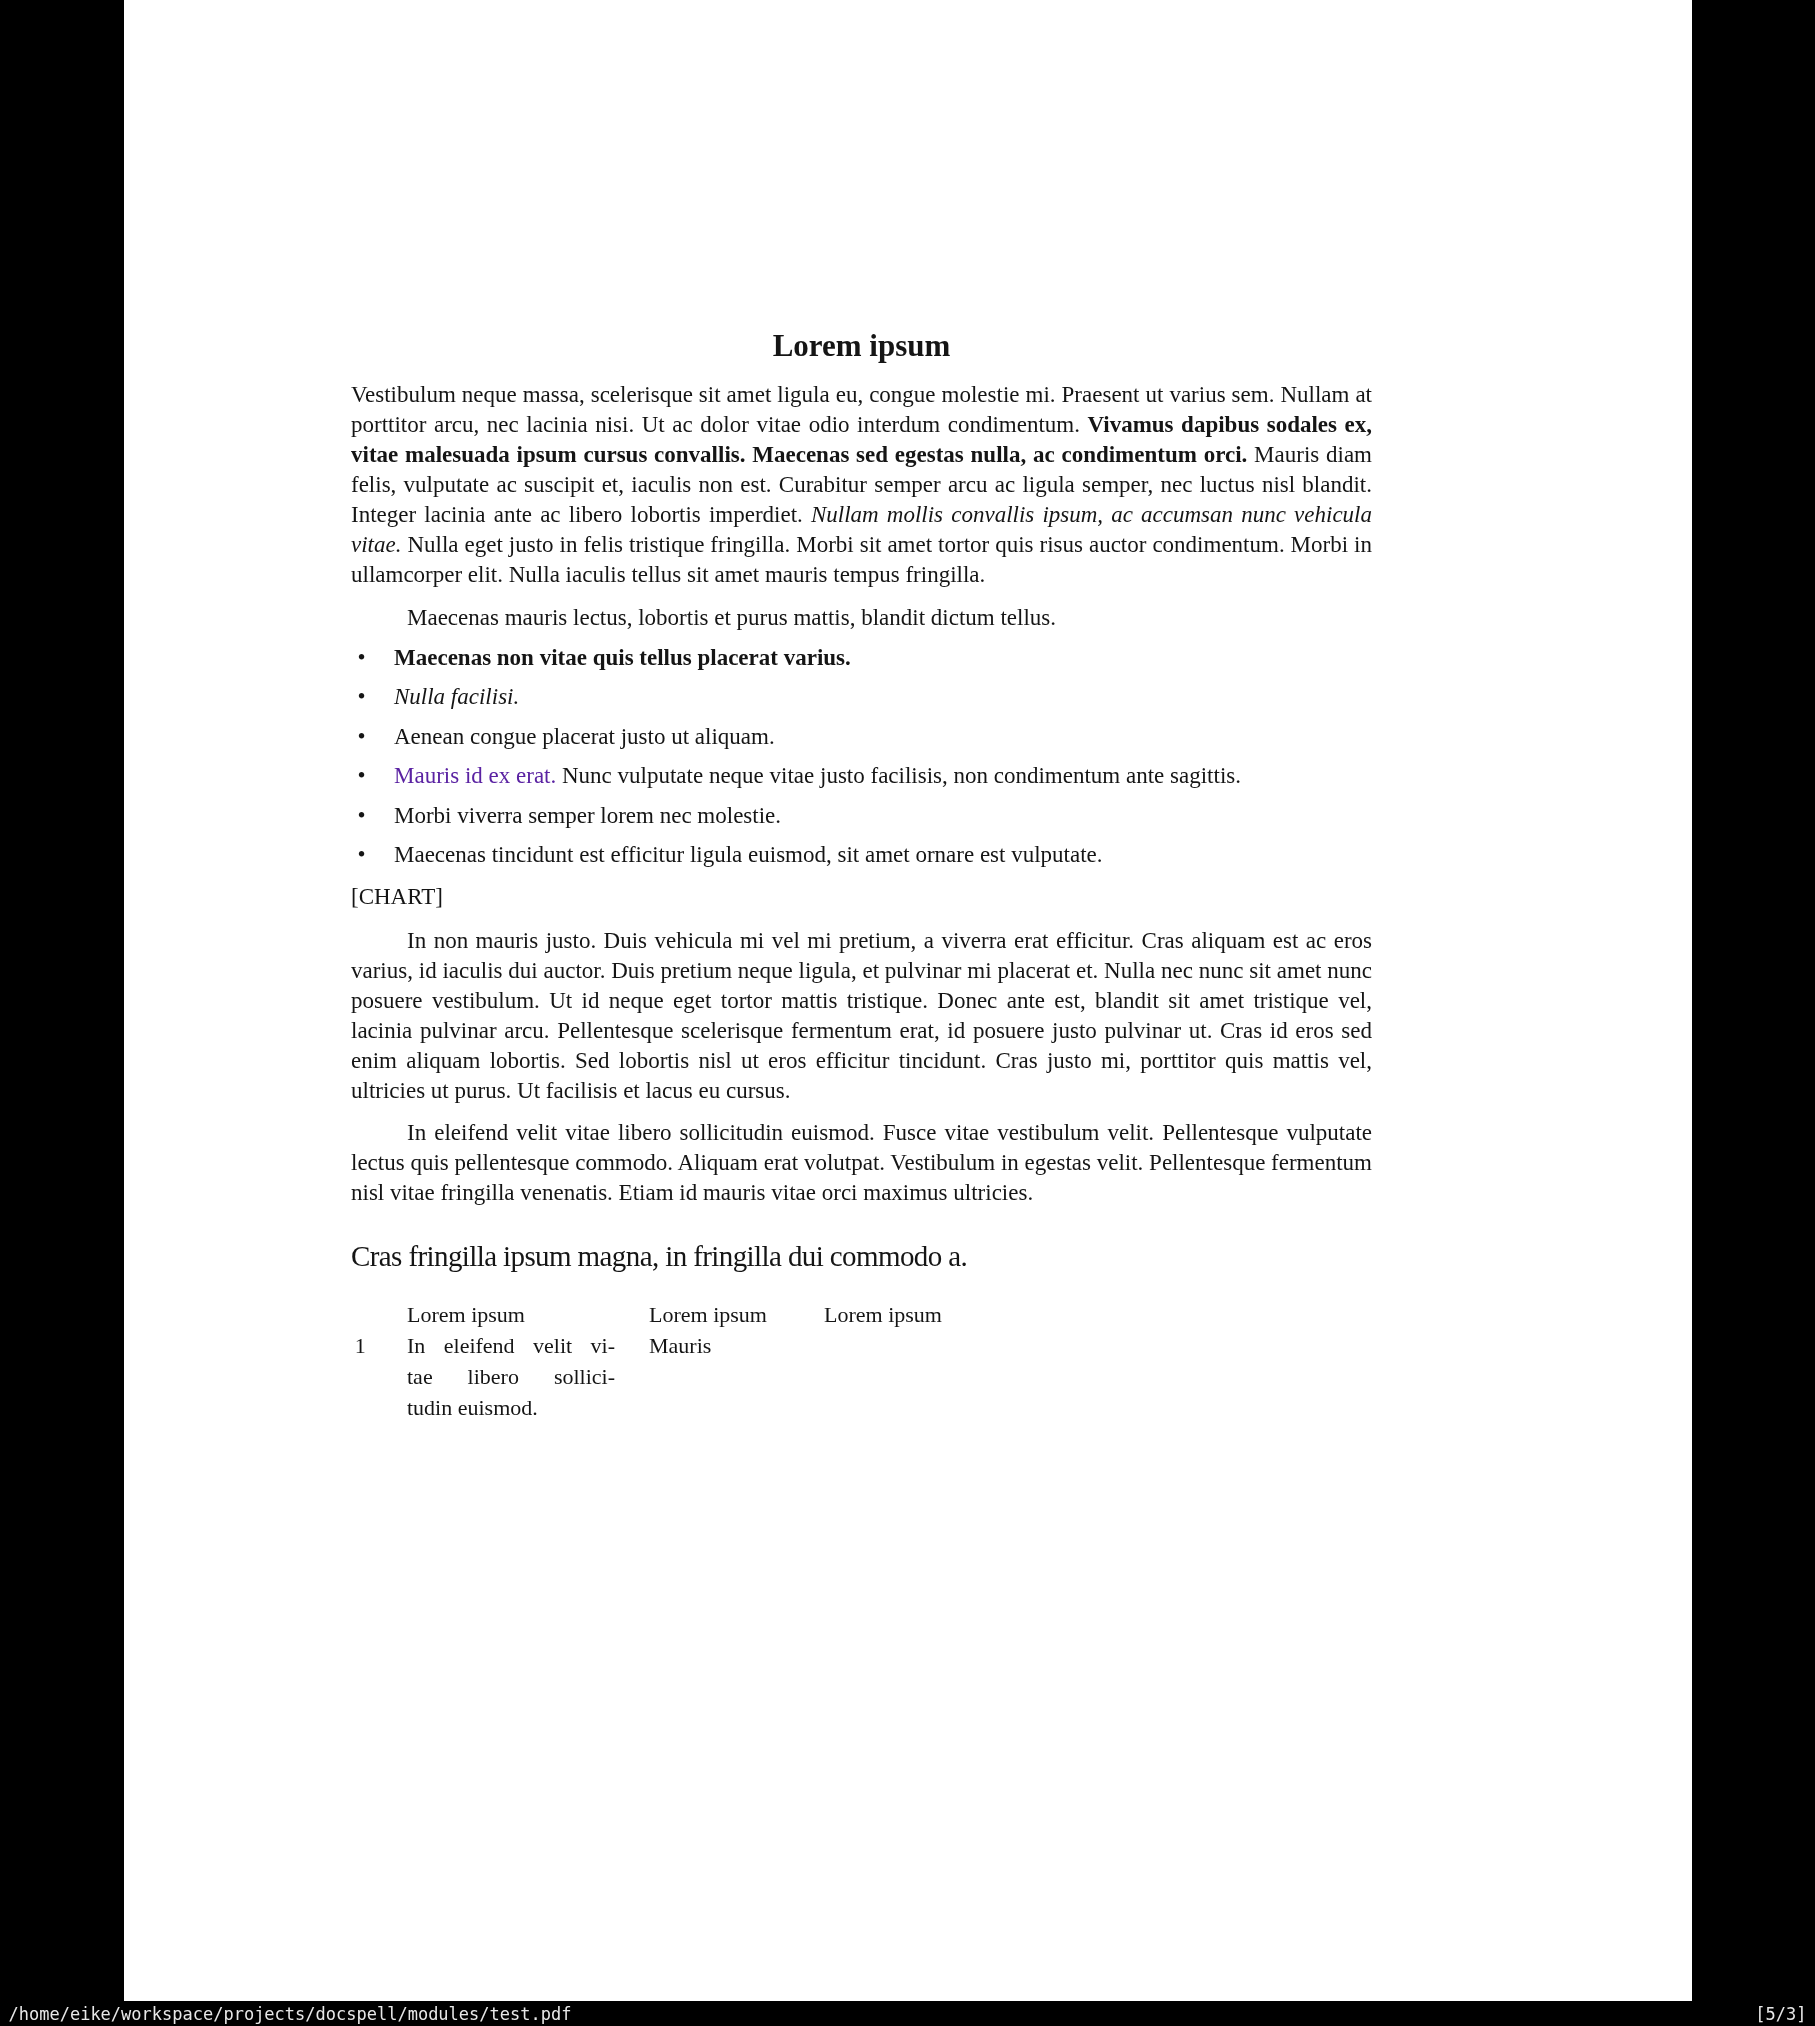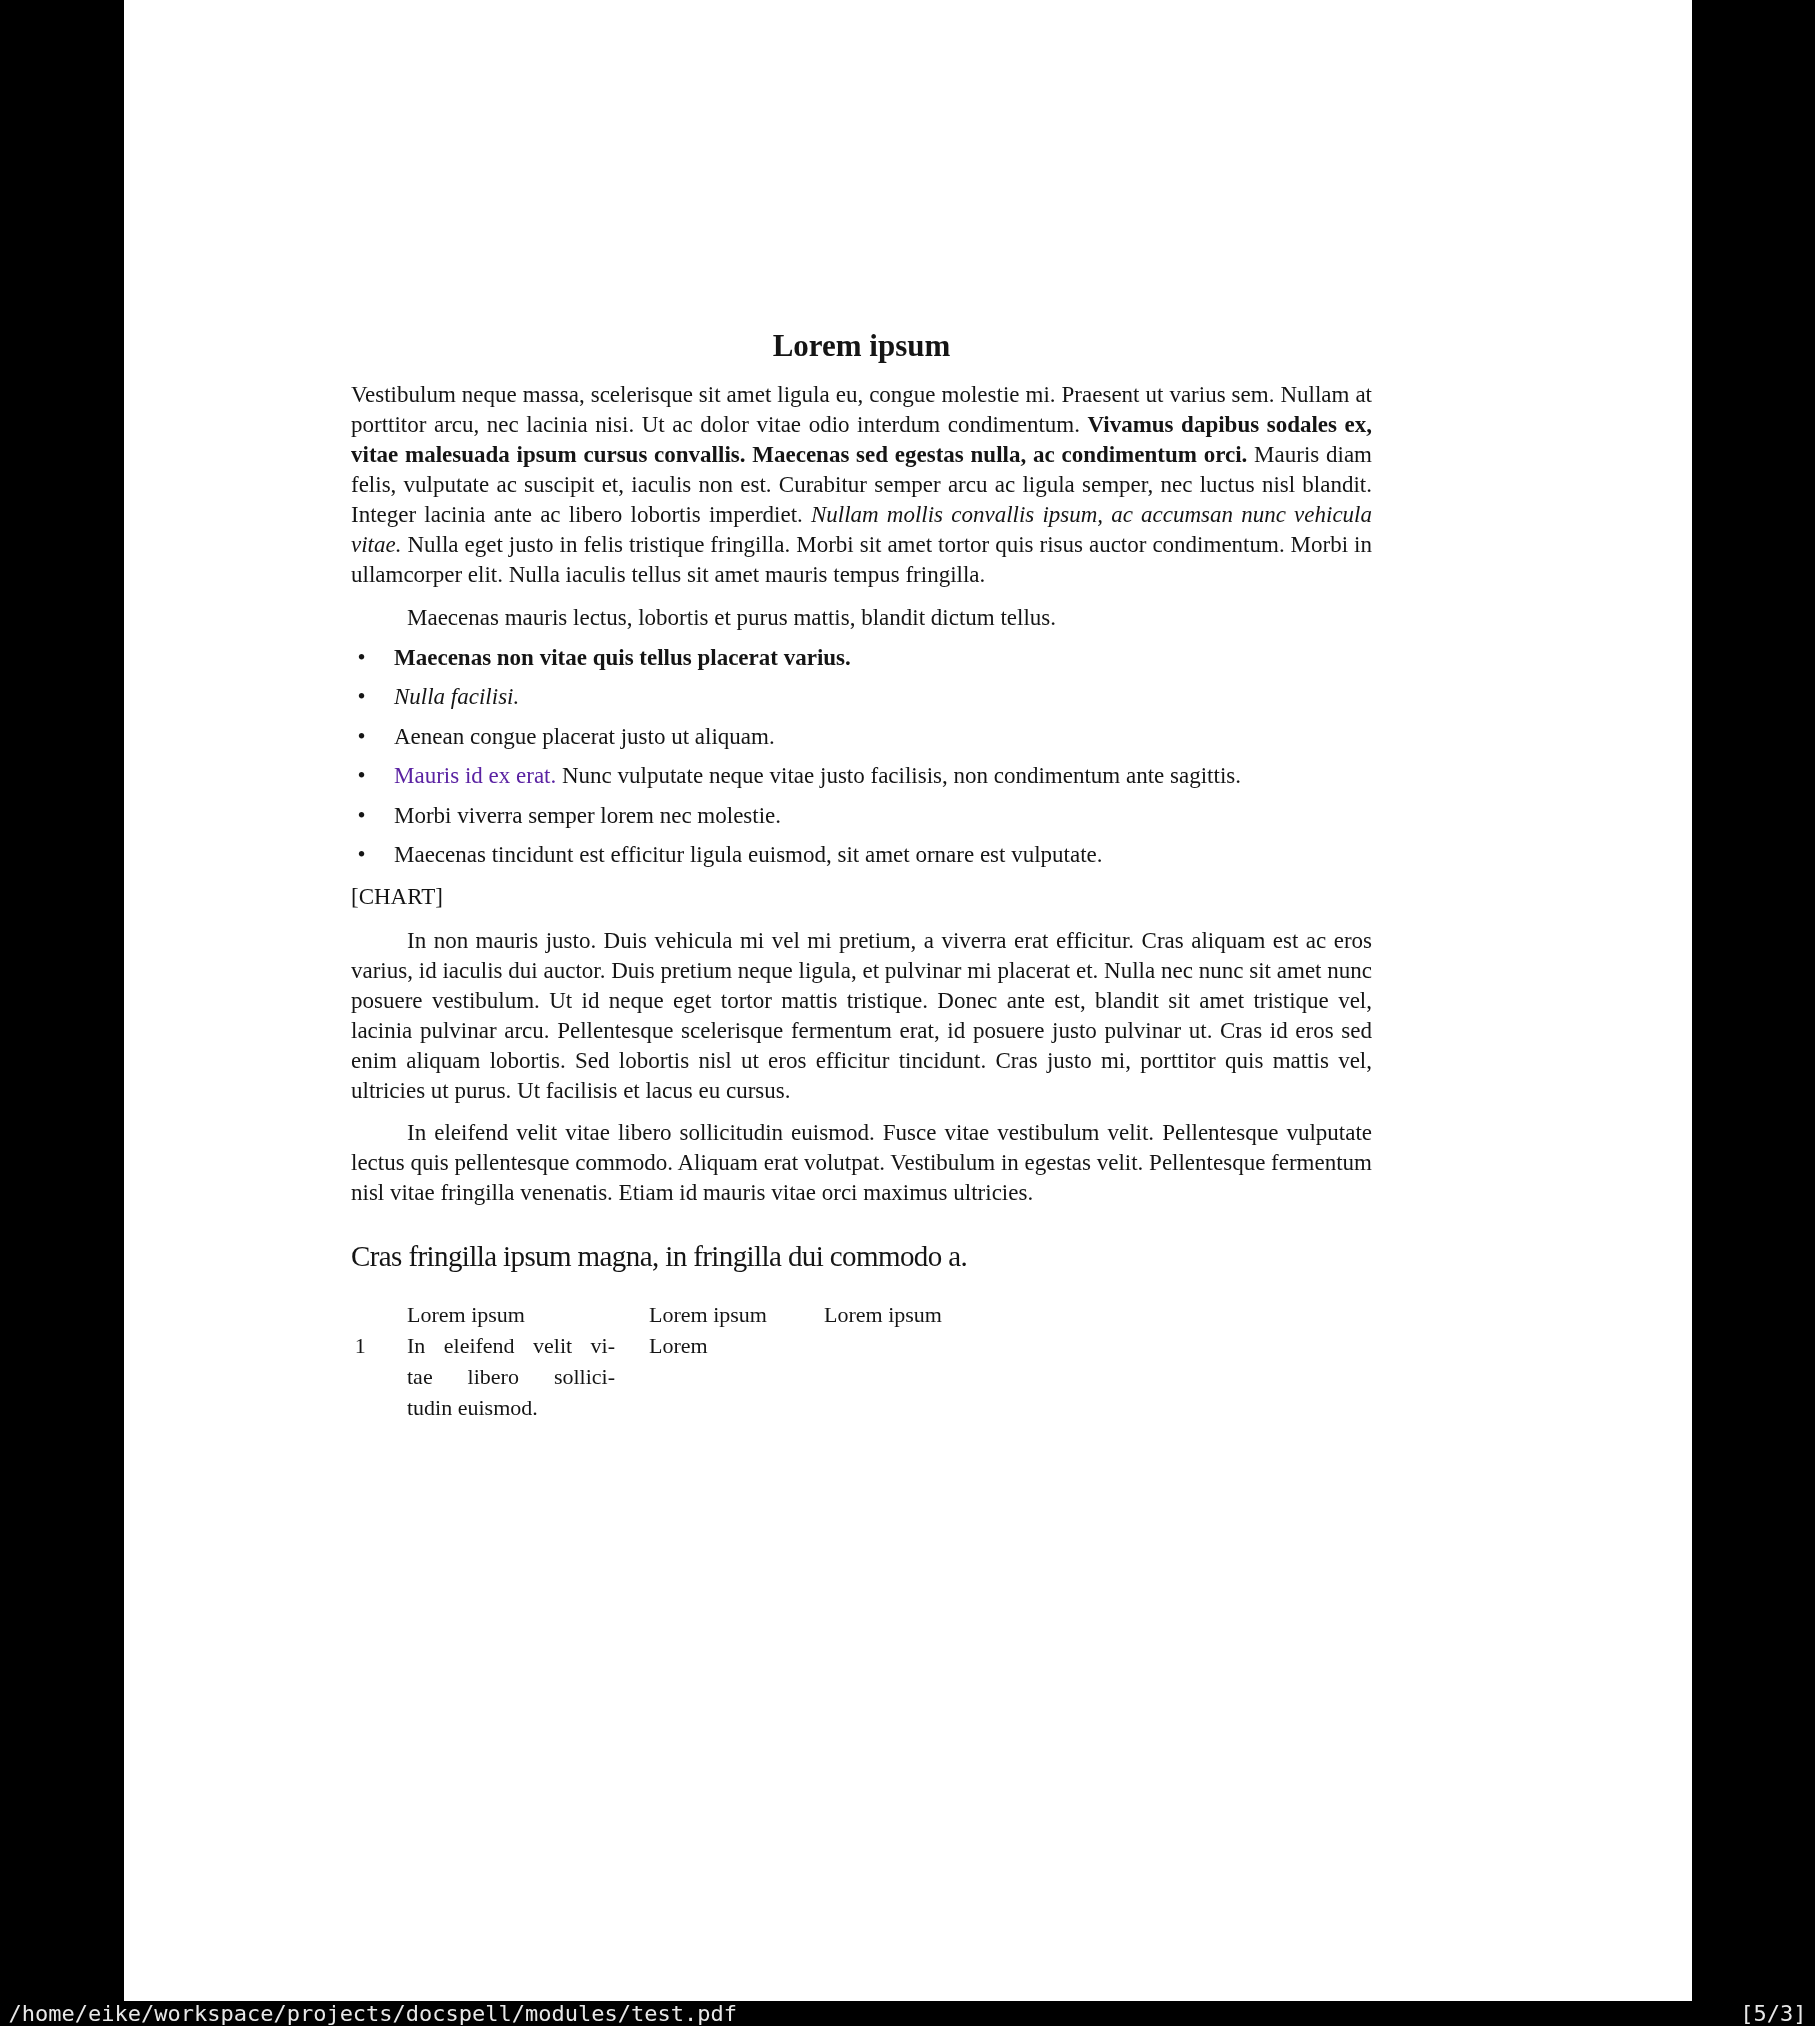--- a/index.html
+++ b/index.html
@@ -179,7 +179,7 @@
               <div class="jl">tae libero sollici-</div>
               <div class="jl-last">tudin euismod.</div>
             </div>
-            <div class="c2">Lorem</div>
+            <div class="c2">Mauris</div>
             <div class="c3"></div>
           </div>
         </div>

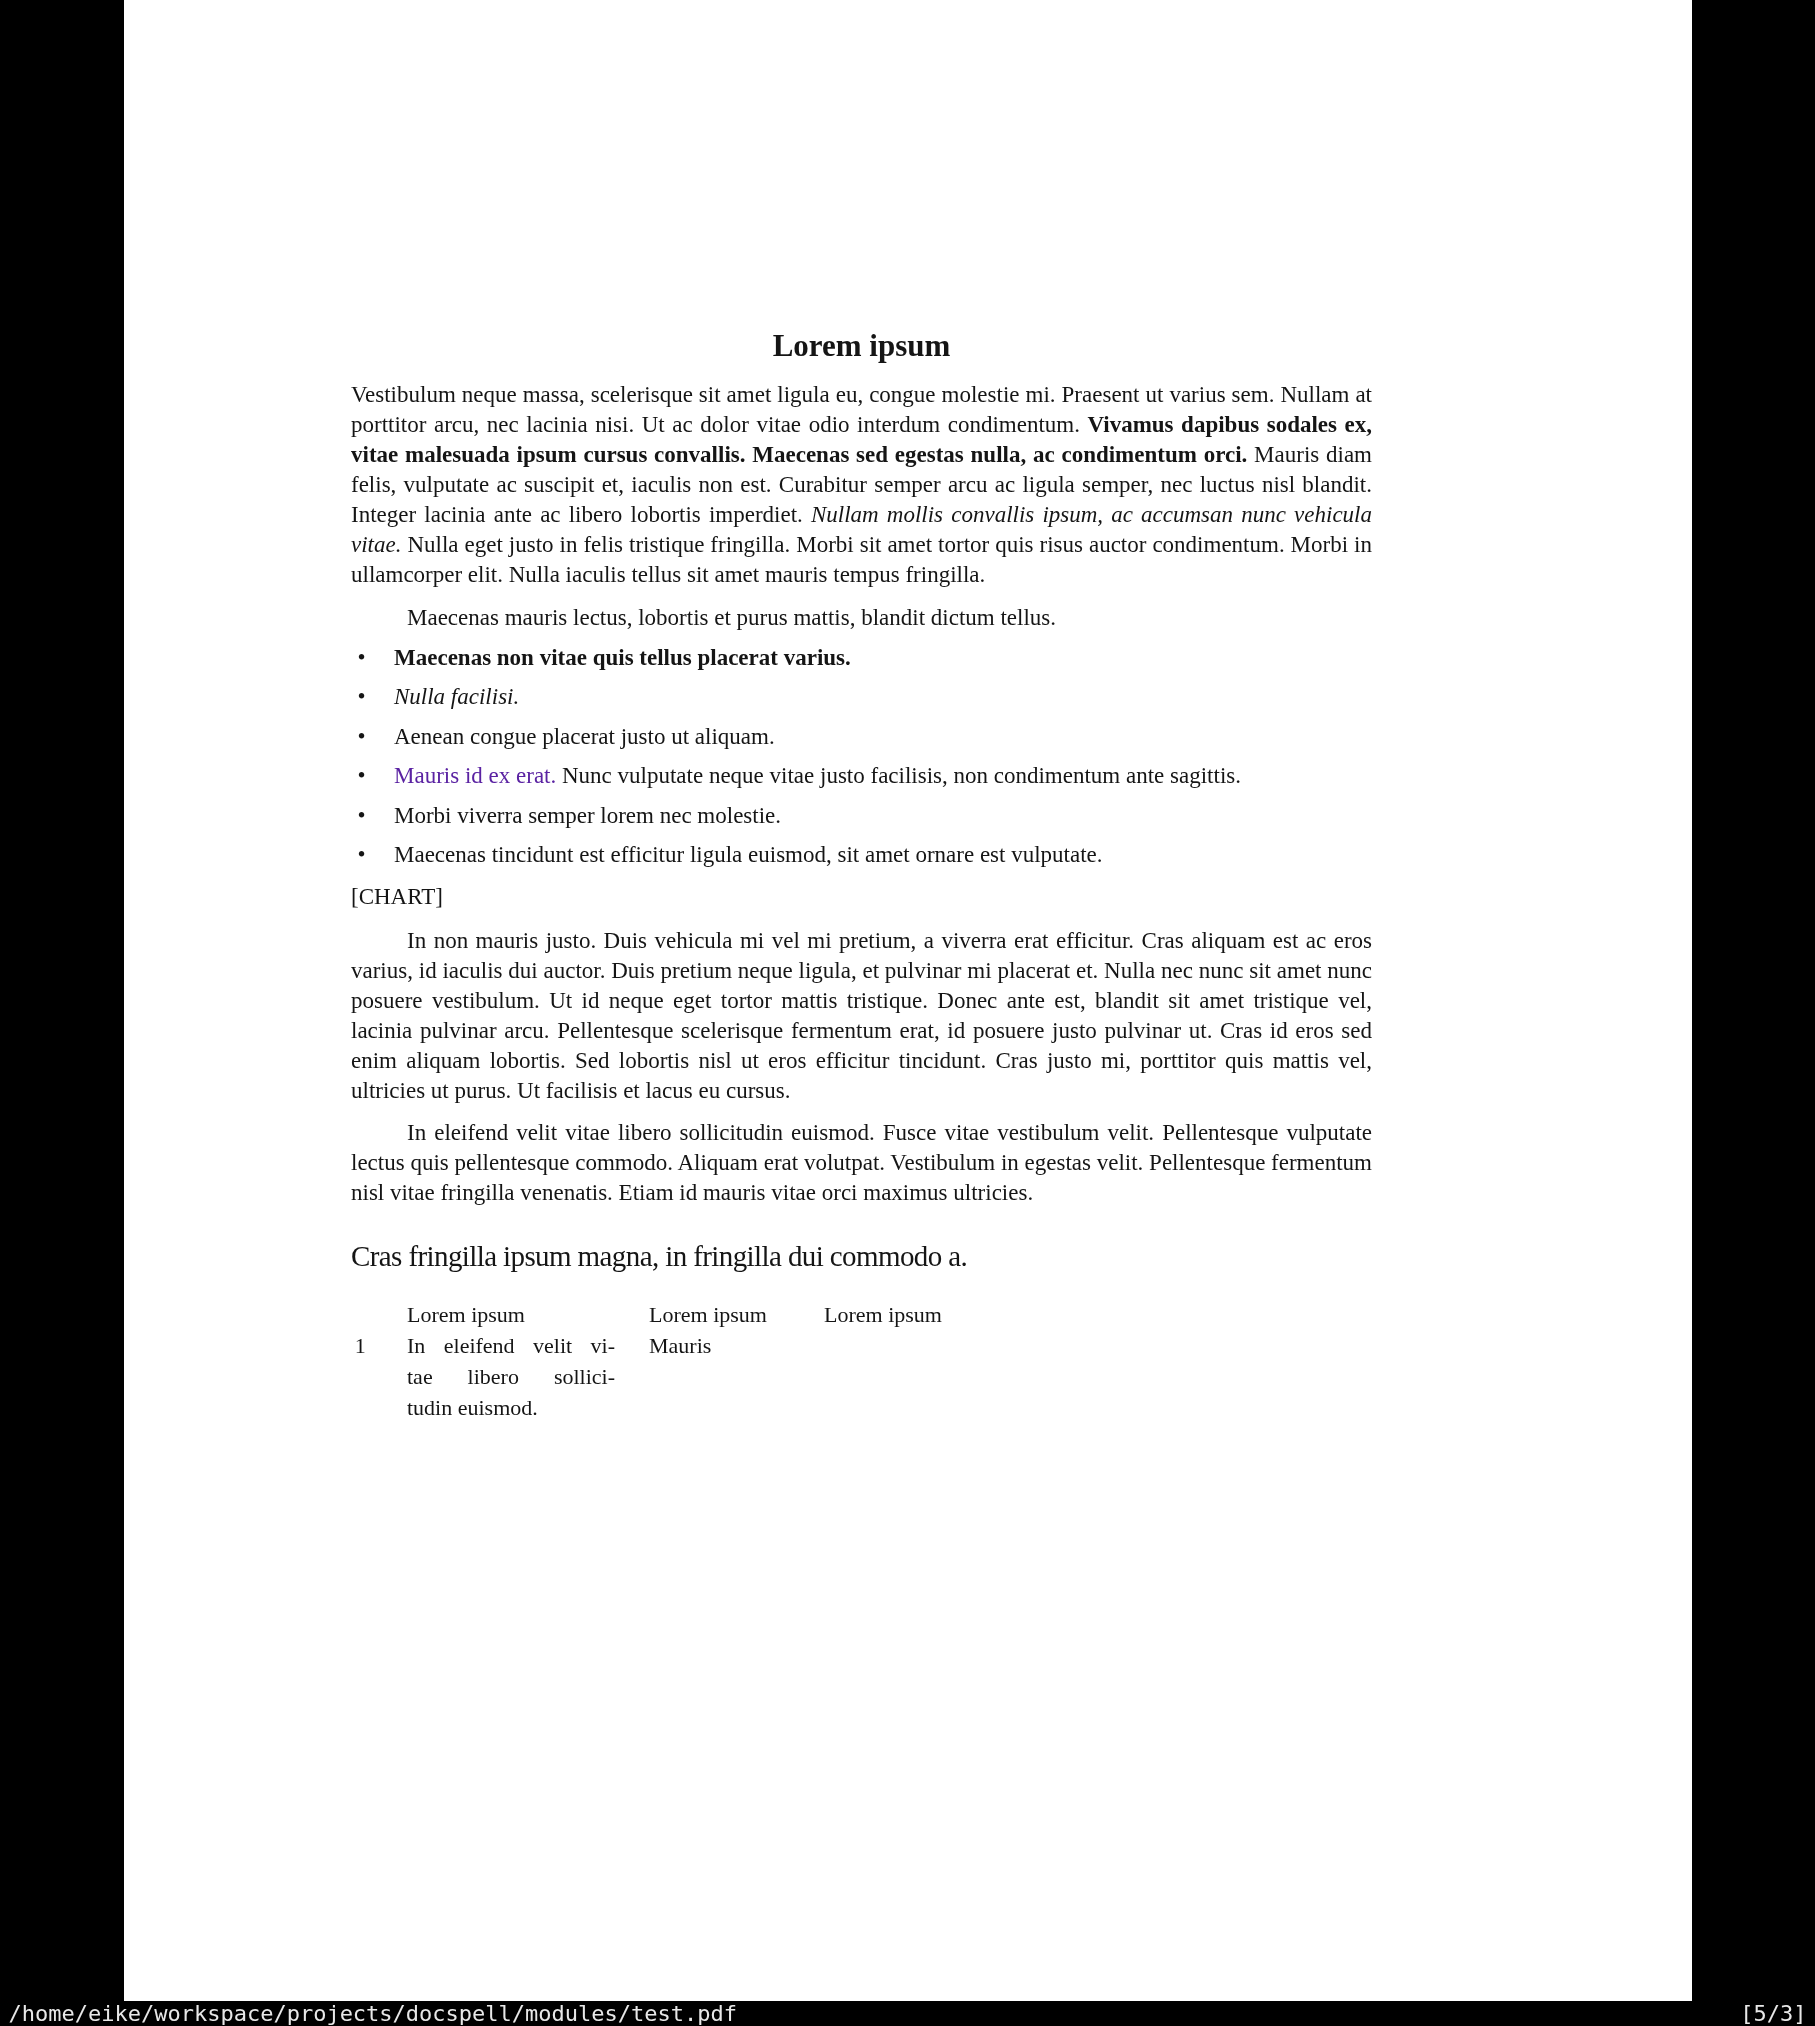--- a/index.html
+++ b/index.html
@@ -107,7 +107,7 @@
     background: var(--statusbar-bg, #000);
     color: var(--statusbar-text, #e8e8e8);
     font-family: "DejaVu Sans Mono", "Liberation Mono", monospace;
-    font-size: 22px;
+    font-size: 17px;
     display: flex;
     justify-content: space-between;
     align-items: center;

